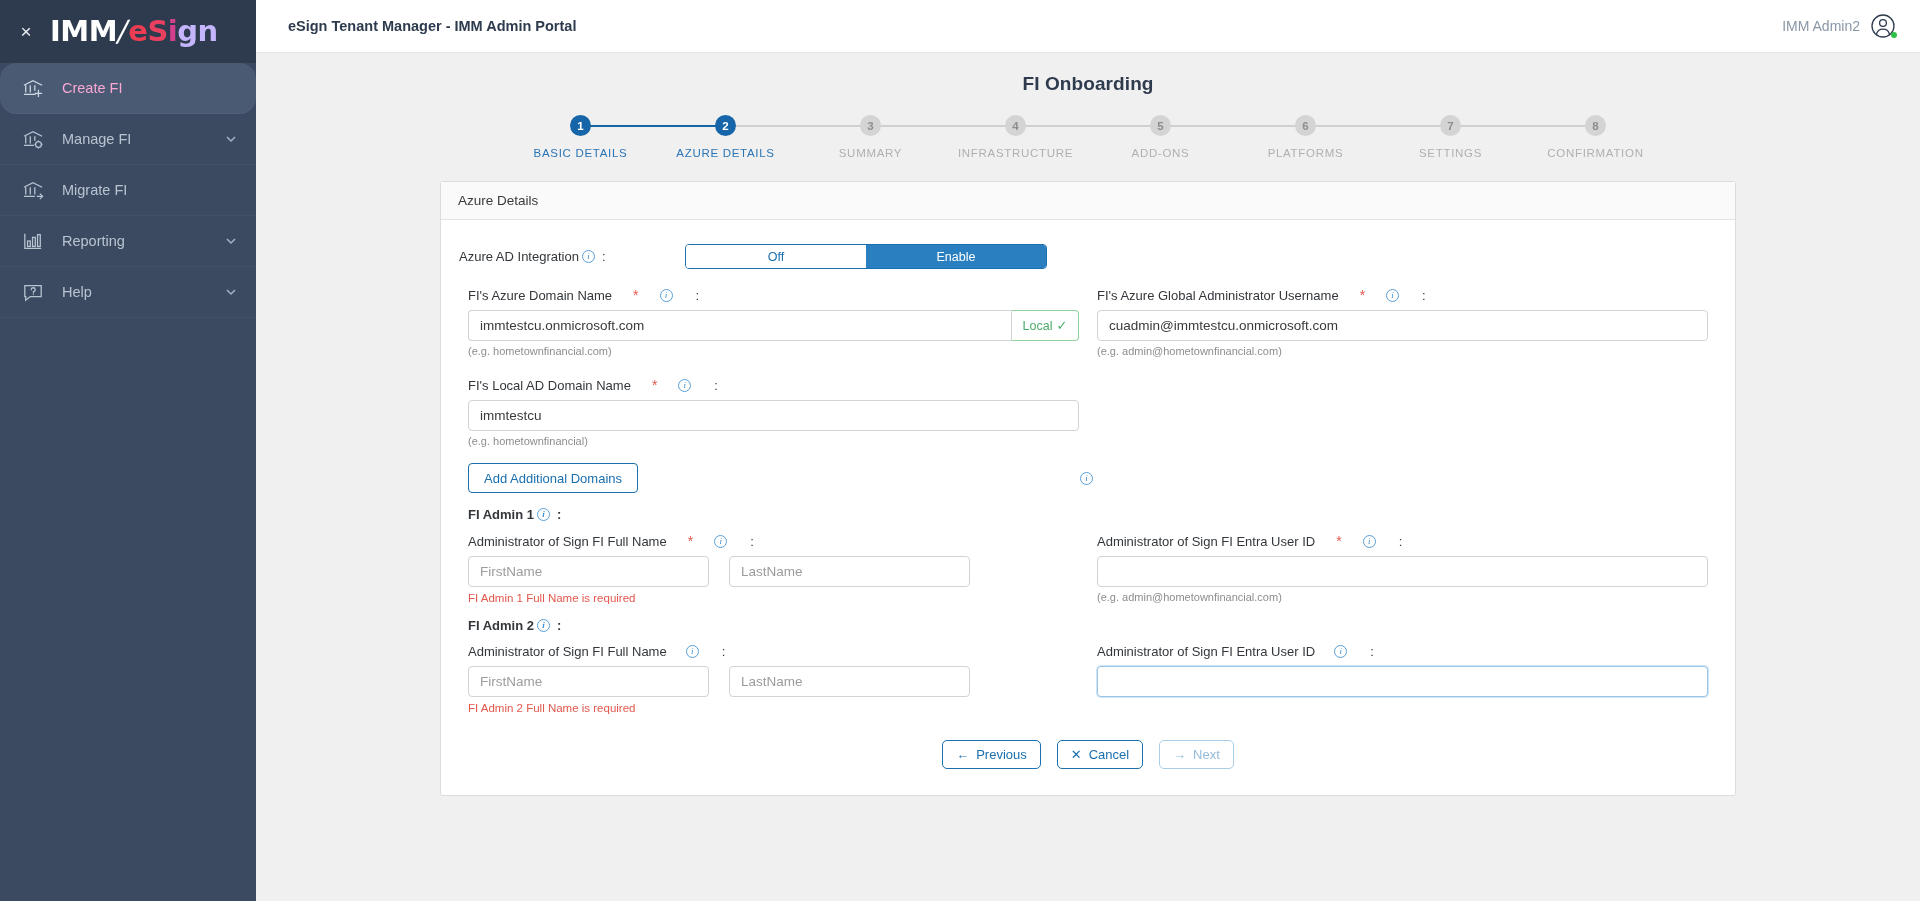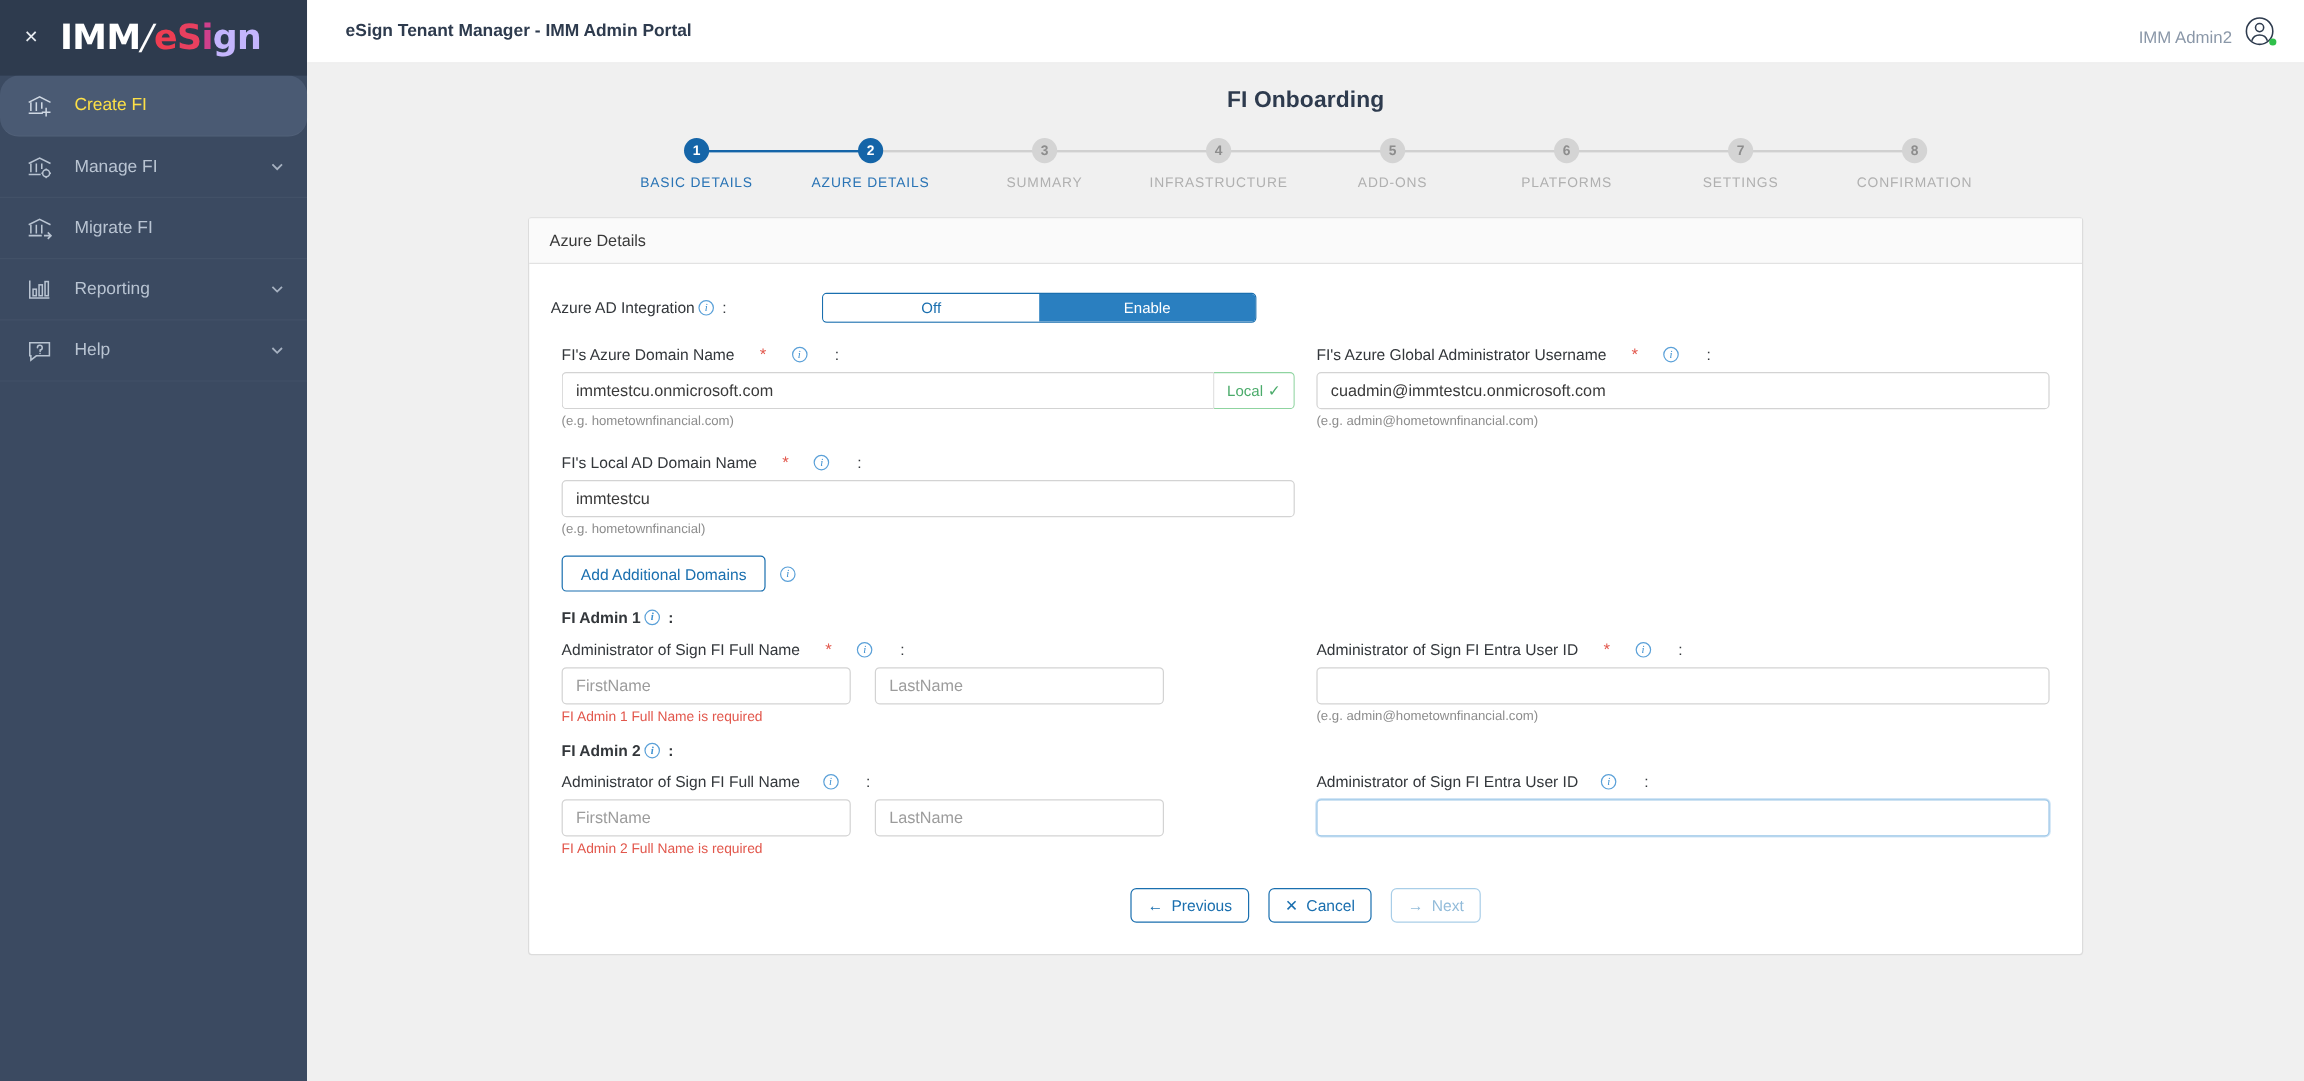--- a/index.html
+++ b/index.html
@@ -74,7 +74,7 @@
     border-bottom: 1px solid #e6e6e6;
   }
   .topbar-title { font-size: 14.5px; font-weight: bold; color: #2e3b4e; }
-  .topbar-user { display: flex; align-items: flex-end; gap: 10px; }
+  .topbar-user { display: flex; align-items: center; gap: 10px; }
   .topbar-username { color: #8a97a8; font-size: 14px; }
   .avatar-wrap { position: relative; width: 26px; height: 26px; }
   .status-dot {

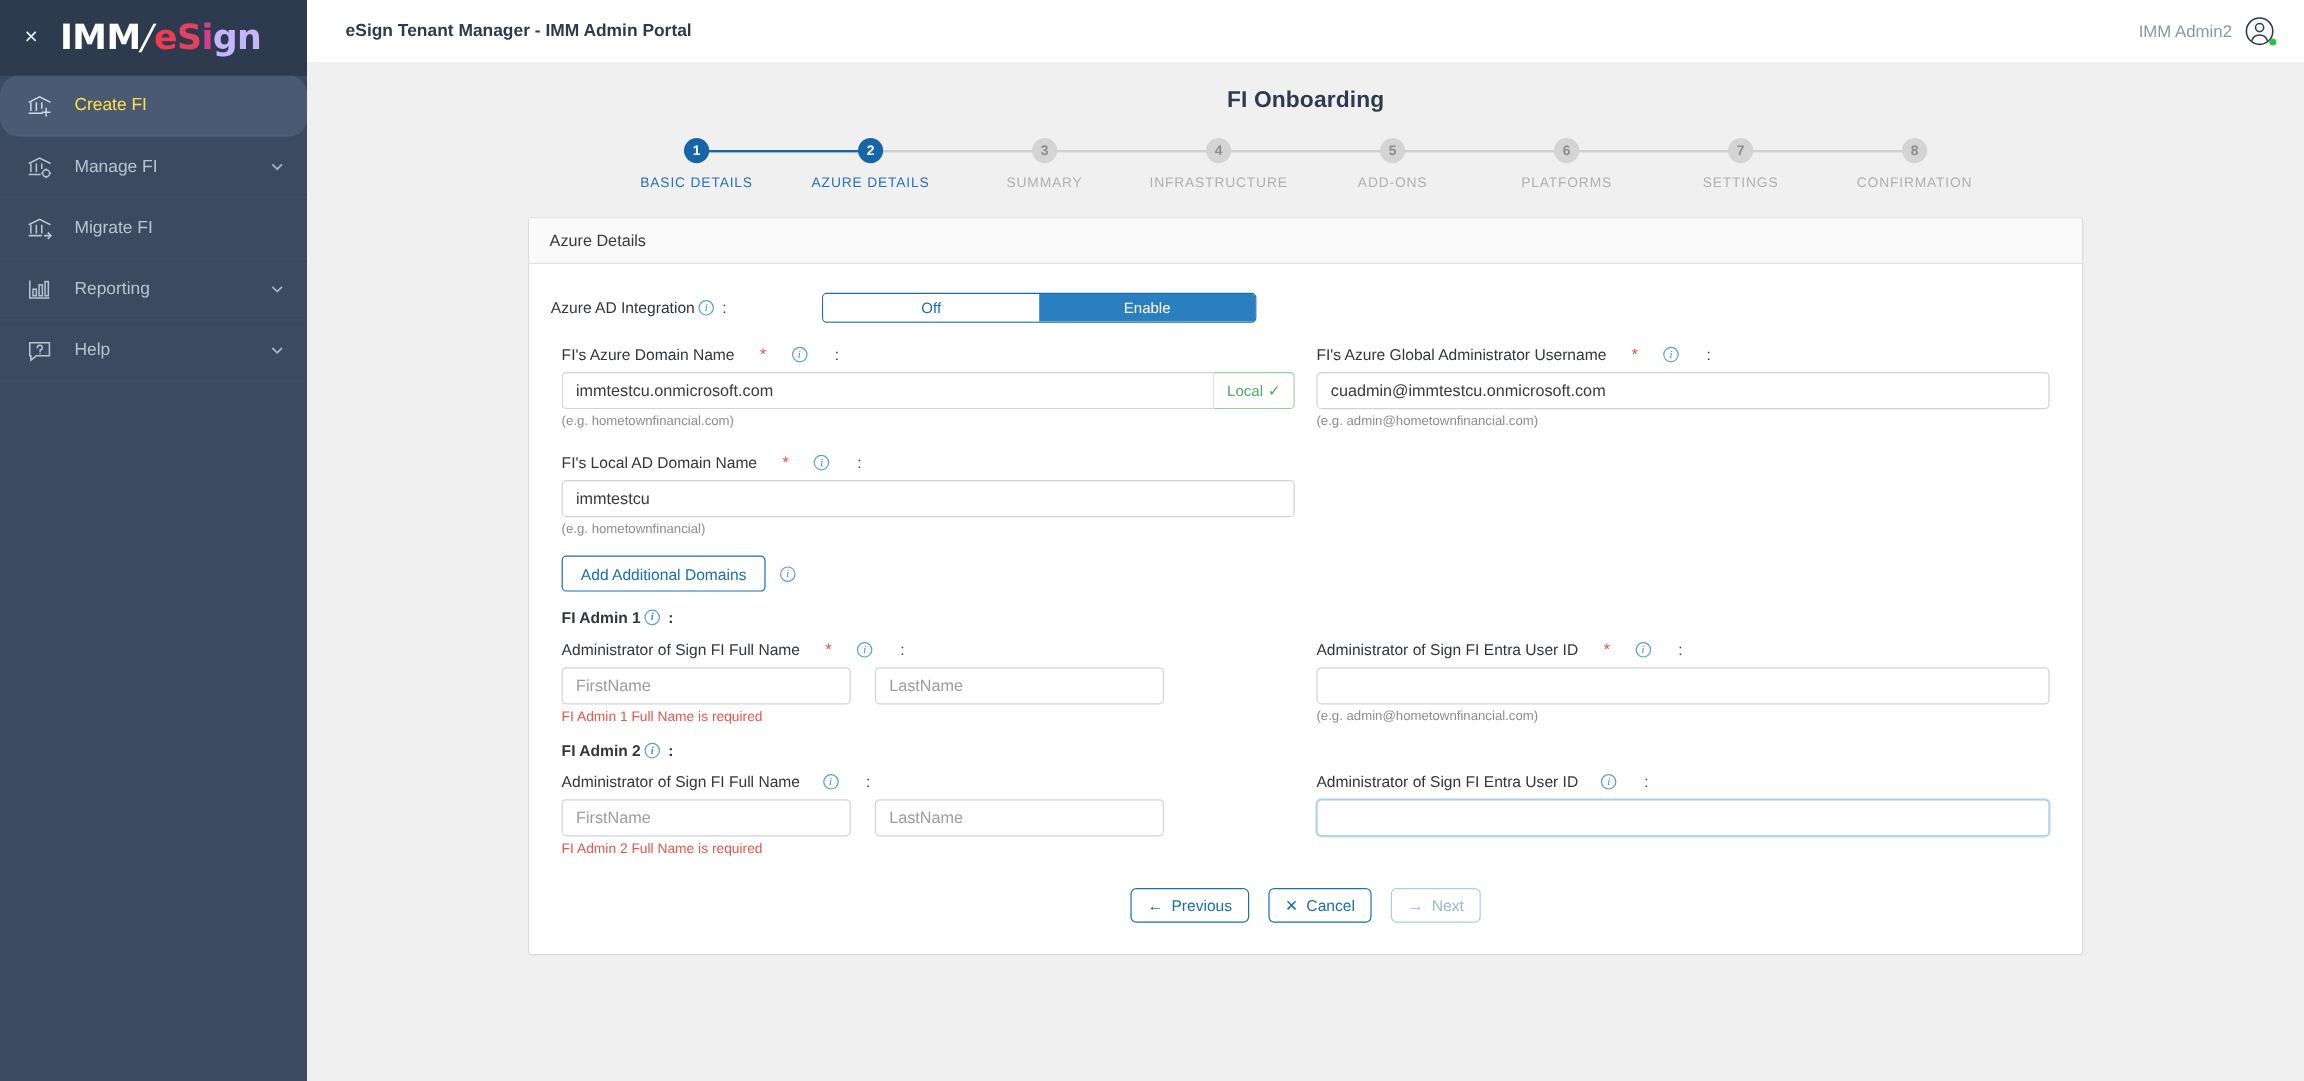--- a/index.html
+++ b/index.html
@@ -53,7 +53,7 @@
     cursor: pointer; position: relative;
     border-bottom: 1px solid rgba(255,255,255,0.04);
   }
-  .nav-item.active { background: #4a5a73; color: #fde047; border-radius: 16px; }
+  .nav-item.active { background: #4a5a73; color: #f9a8d4; border-radius: 16px; }
   .nav-icon {
     width: 26px; min-width: 26px; height: 22px;
     margin-right: 16px;

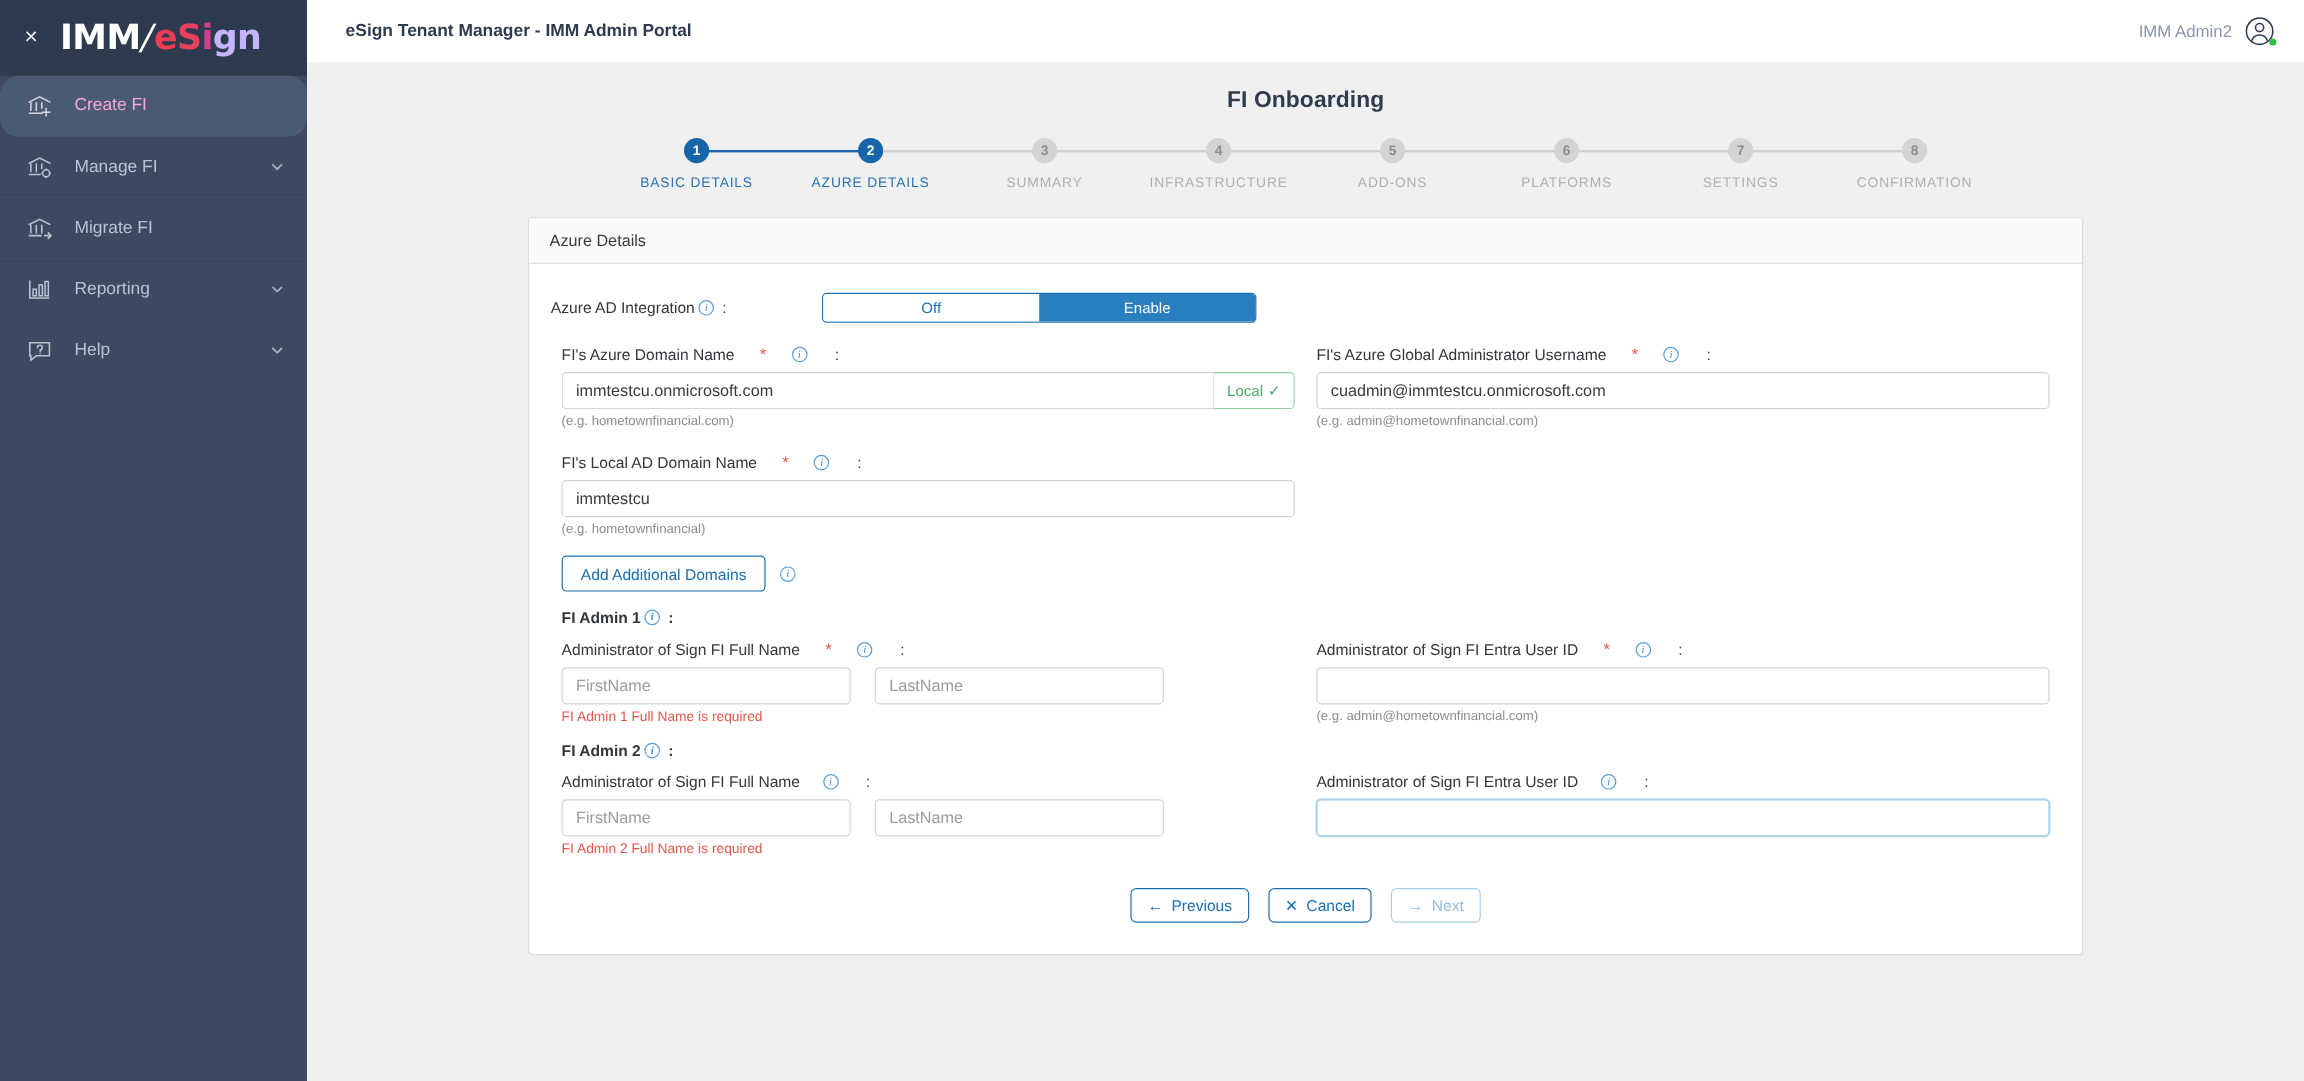--- a/index.html
+++ b/index.html
@@ -445,7 +445,7 @@
           </div>
 
           <div class="row" style="margin-top:16px;align-items:center;">
-            <div class="col" style="display:flex;align-items:center;gap:11px;">
+            <div class="col" style="display:flex;align-items:center;gap:28px;justify-content:space-between;">
               <button class="btn-outline">Add Additional Domains</button>
               <span class="info-icon">i</span>
             </div>

